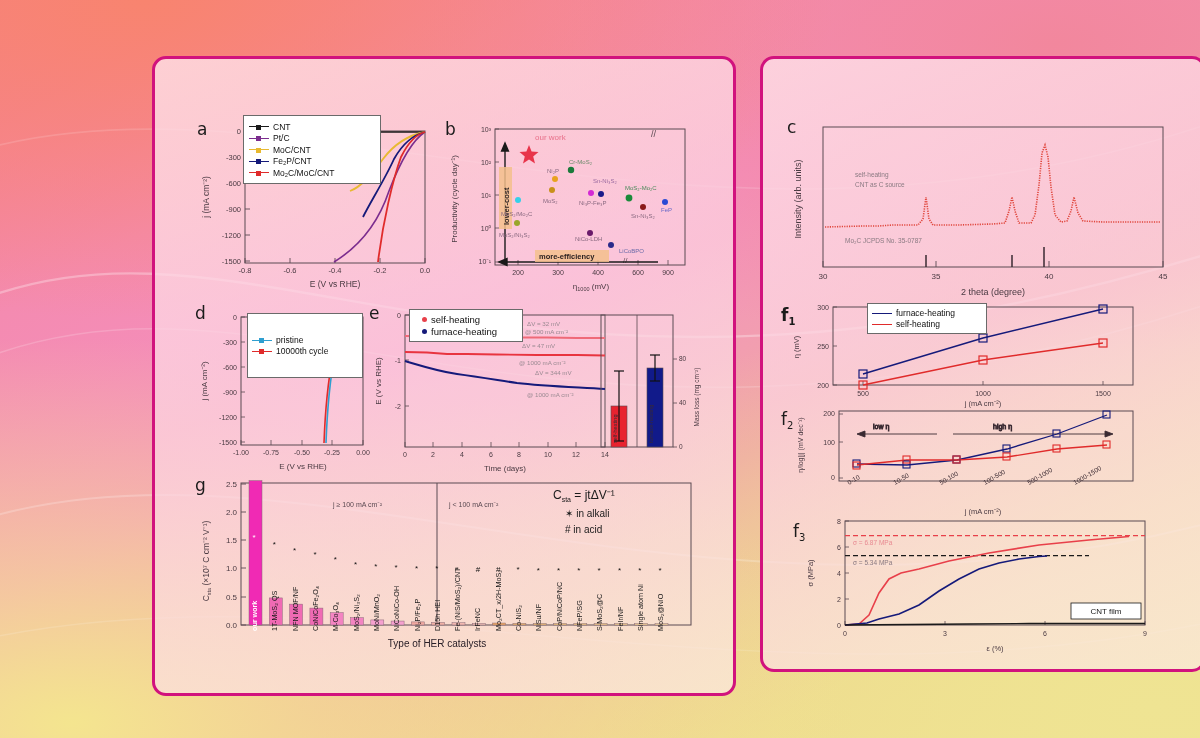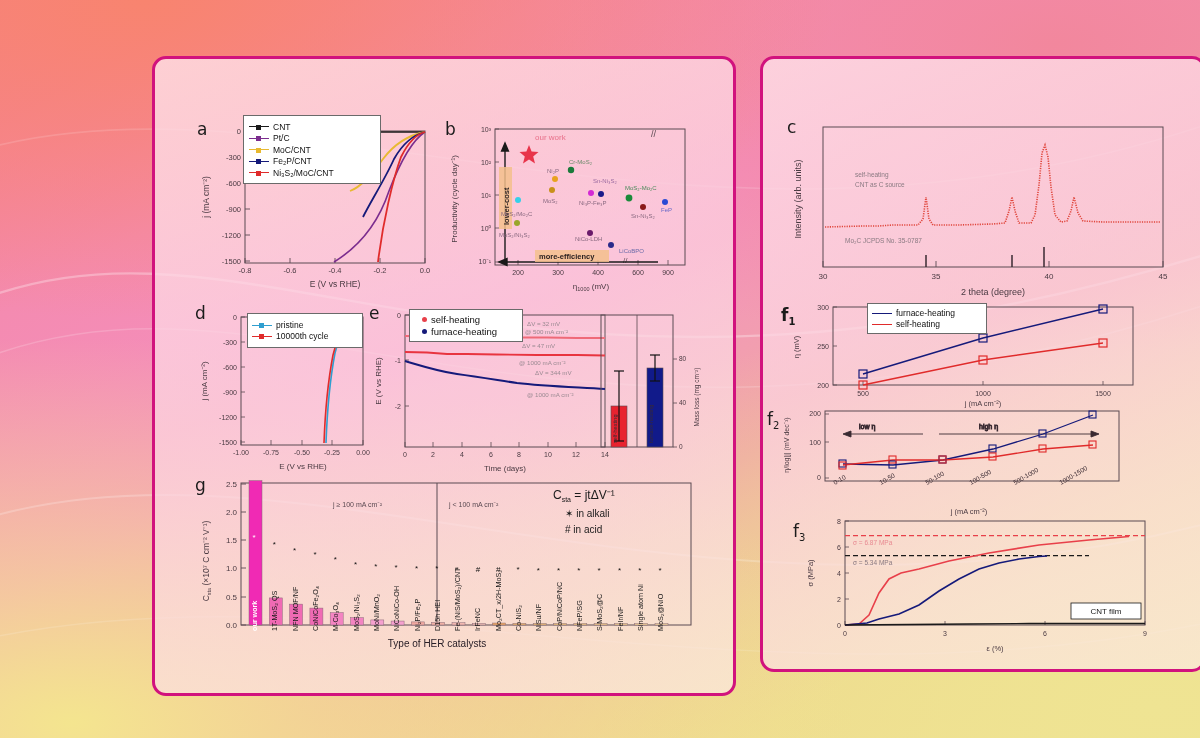--- a/index.html
+++ b/index.html
@@ -111,7 +111,7 @@
         </div>
       <div class="legrow" style="margin:1.5px 0;">
           <span class="legline" style="border-color:#e02b2b;background:#e02b2b;"></span>
-          <span class="legtxt">Ni₃S₂/MoC/CNT</span>
+          <span class="legtxt">Mo₂C/MoC/CNT</span>
         </div>
     </div>
   </div>

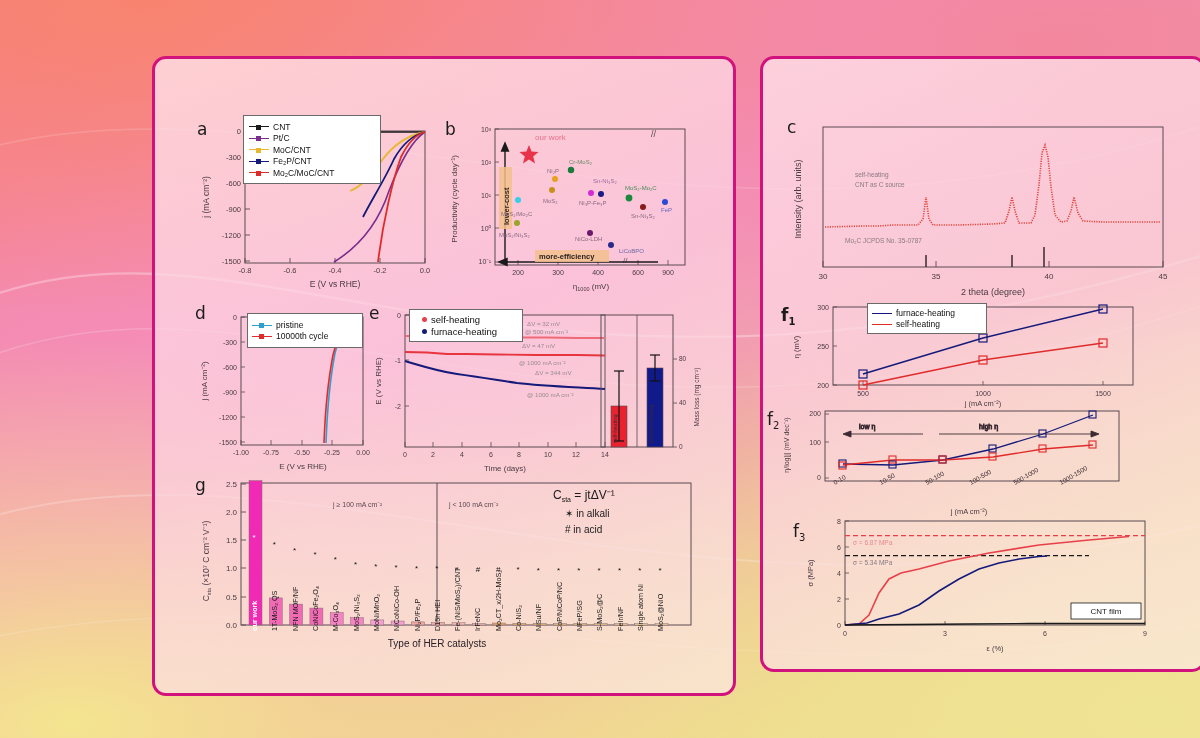--- a/index.html
+++ b/index.html
@@ -229,7 +229,7 @@
       <path d="M170,21 C 158,23 148,32 142,56 C 137,82 134,118 133,146" fill="none" stroke="#2f9fd0" stroke-width="1.6"></path>
       <path d="M170,21 C 157,23 146,33 140,58 C 135,84 132,118 131,146" fill="none" stroke="#e02b2b" stroke-width="1.6"></path>
     </svg>
-    <div class="legbox" style="left:54px;top:16px;width:106px;padding:5px 4px;">
+    <div class="legbox" style="left:54px;top:16px;width:106px;padding:20px 4px;">
       <div class="legrow" style="margin:1px 0;">
           <span class="legline" style="border-color:#2f9fd0;background:#2f9fd0;"></span>
           <span class="legtxt">pristine</span>

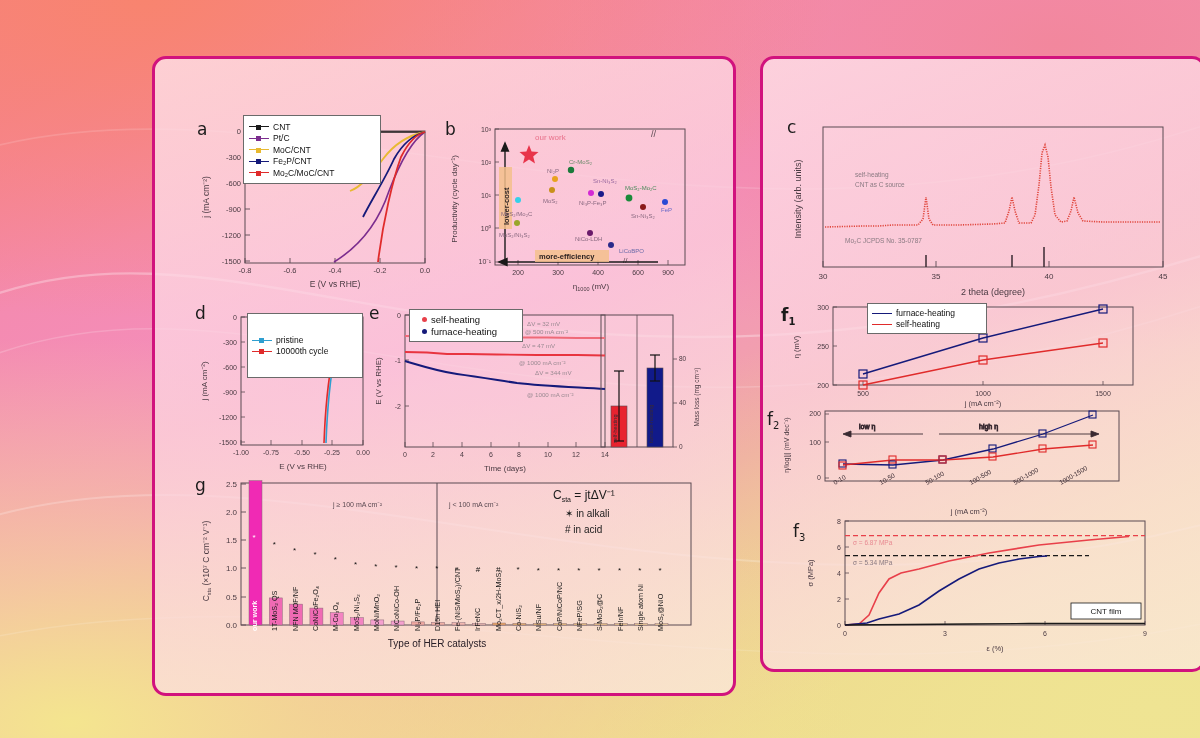--- a/index.html
+++ b/index.html
@@ -514,7 +514,7 @@
     </div>
   </div>
 
-  <div class="panel" style="left:0;top:342px;width:410px;height:115px;text-align:center;">
+  <div class="panel" style="left:14px;top:342px;width:410px;height:115px;text-align:center;">
     <div class="plabel" style="left:4px;top:8px;">
       <span>f</span><sub>2</sub>
     </div>

